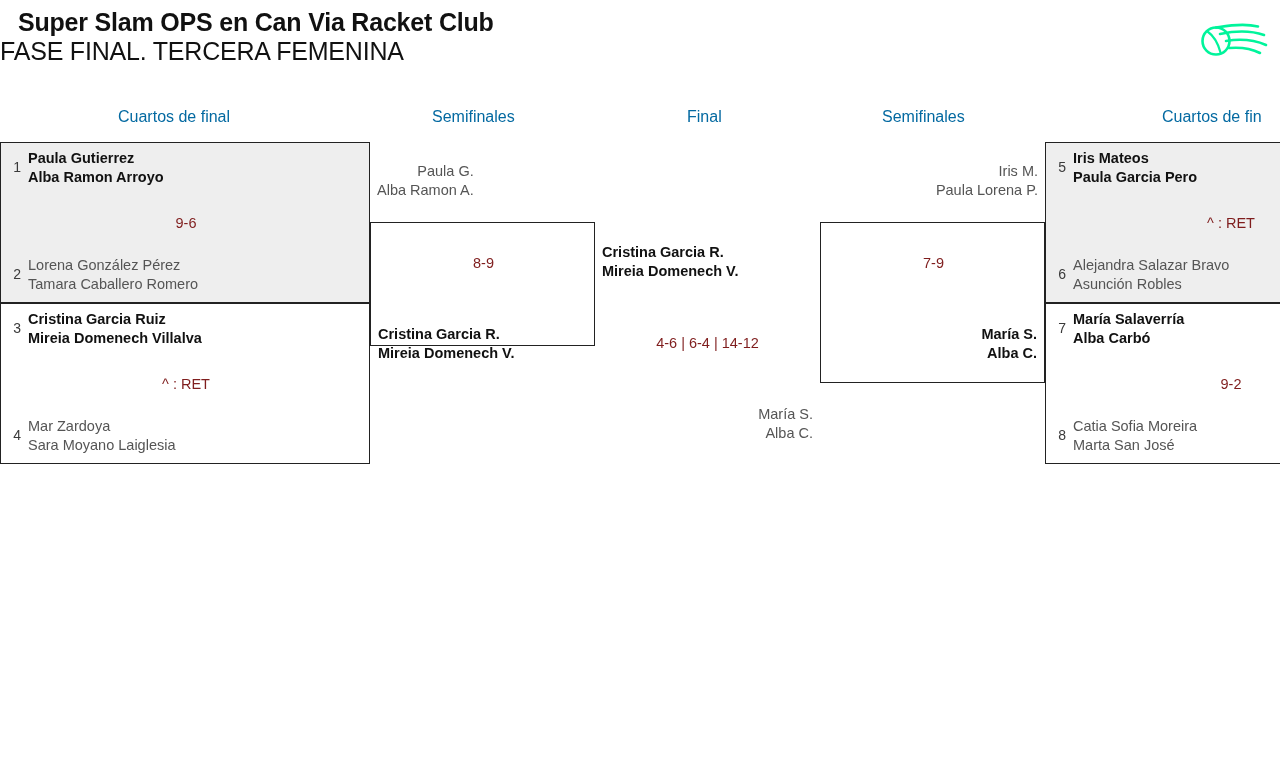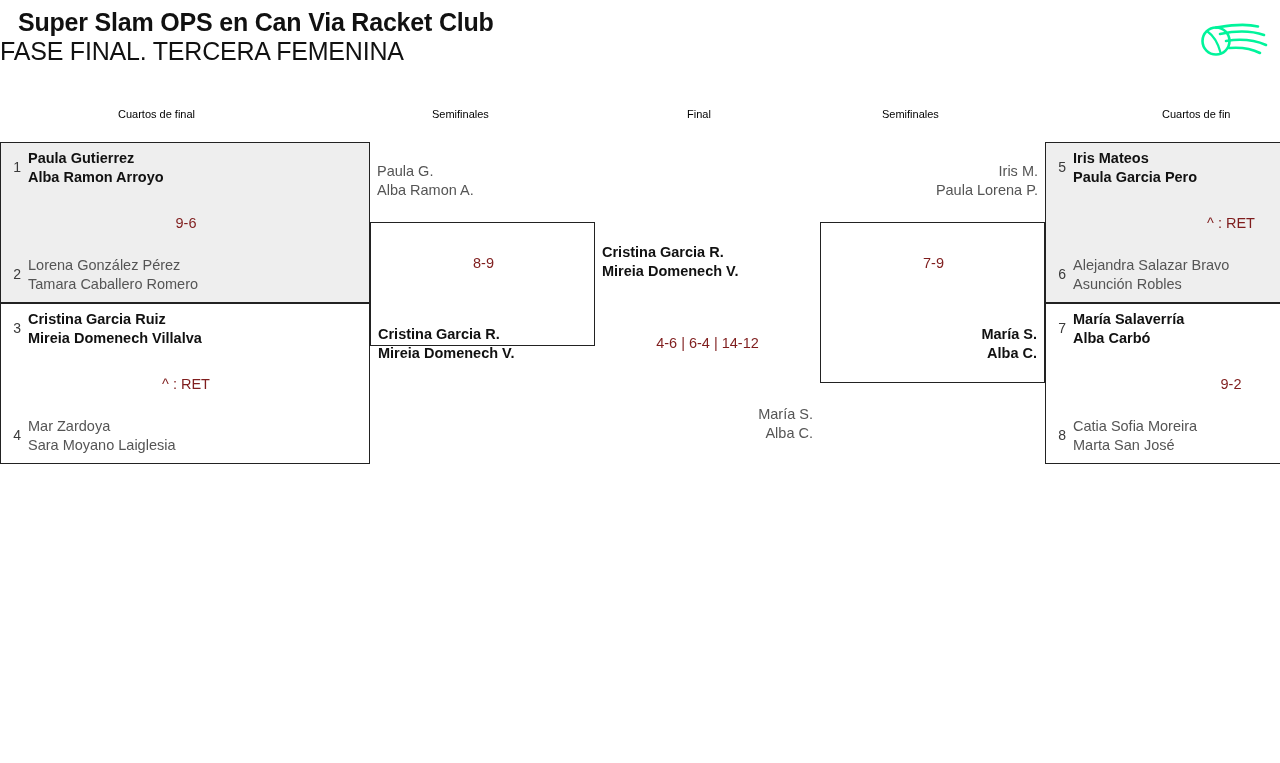--- a/index.html
+++ b/index.html
@@ -52,9 +52,9 @@
   }
   .round-header {
     position: absolute;
-    font-size: 11px;
+    font-size: 16px;
     font-weight: 400;
-    color: #000000;
+    color: #0369a1;
     white-space: nowrap;
     top: 0;
   }

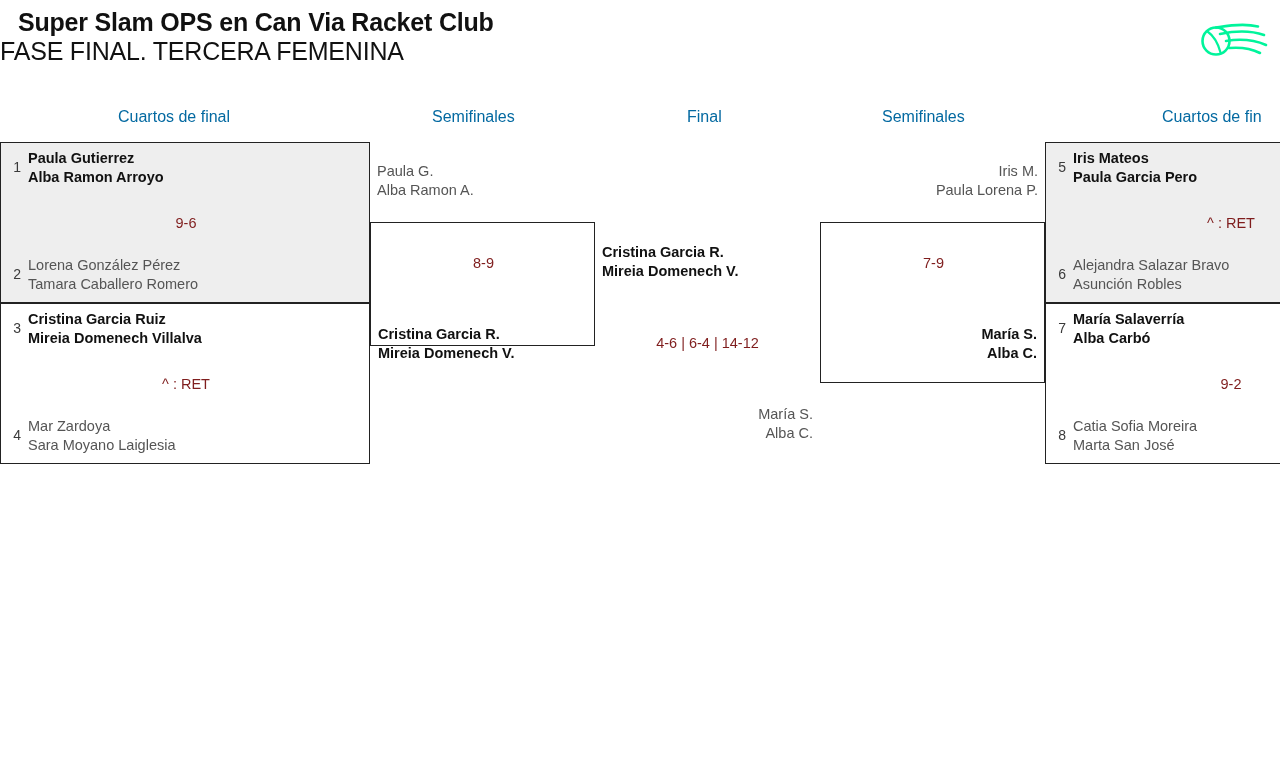--- a/index.html
+++ b/index.html
@@ -117,7 +117,7 @@
   }
   .free-names span { font-size: 14.5px; white-space: nowrap; }
   .free-names.winner span { font-weight: 700; color: #111111; }
-  .free-names.loser span { font-weight: 400; color: #555555; }
+  .free-names.loser span { font-weight: 400; color: #555555; text-align: right; }
   .free-names.right-align { align-items: flex-end; }
 </style>
 </head>

